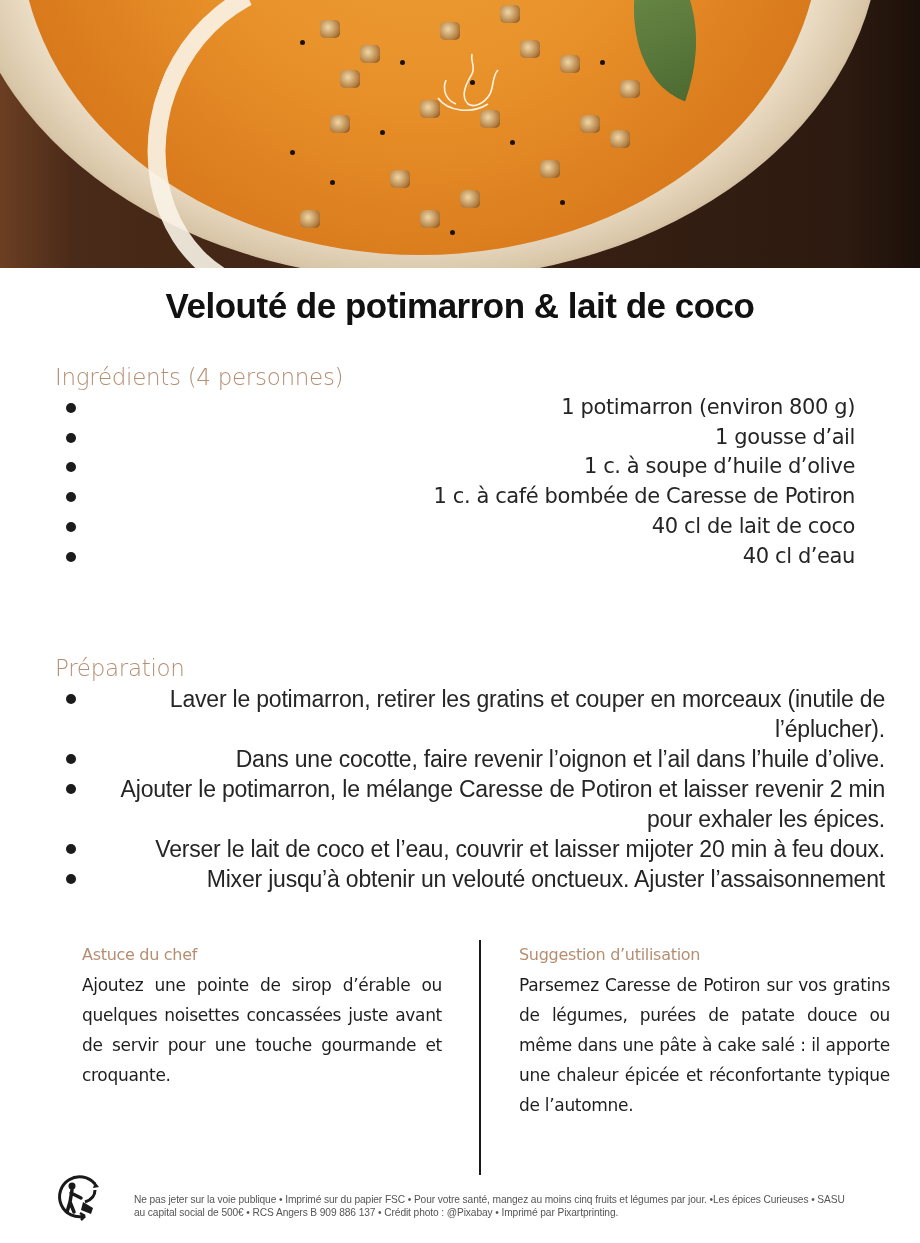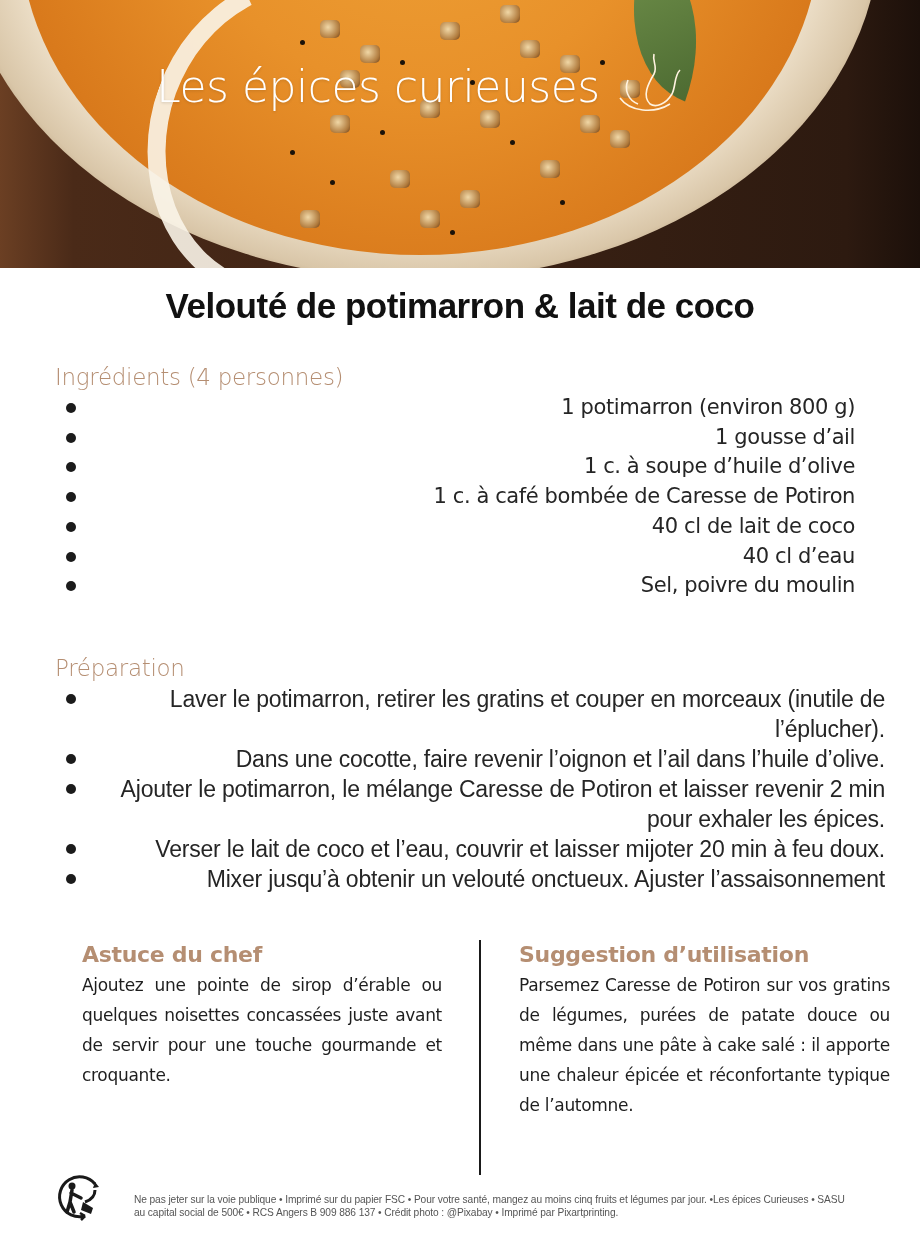--- a/index.html
+++ b/index.html
@@ -109,7 +109,7 @@
   </div>
 
   <div class="brand">
-    <span class="txt">Les épices curieuses</span><span class="chili">
+    <span class="chili">
       <svg width="70" height="65" viewBox="0 0 70 65" fill="none" stroke="#fff3e0" stroke-width="1.6">
         <path d="M40 2 C38 10, 44 14, 40 22 C34 32, 28 44, 36 52 C42 56, 52 52, 58 42 C62 34, 60 24, 66 18"></path>
         <path d="M6 46 C16 60, 40 62, 56 52"></path>

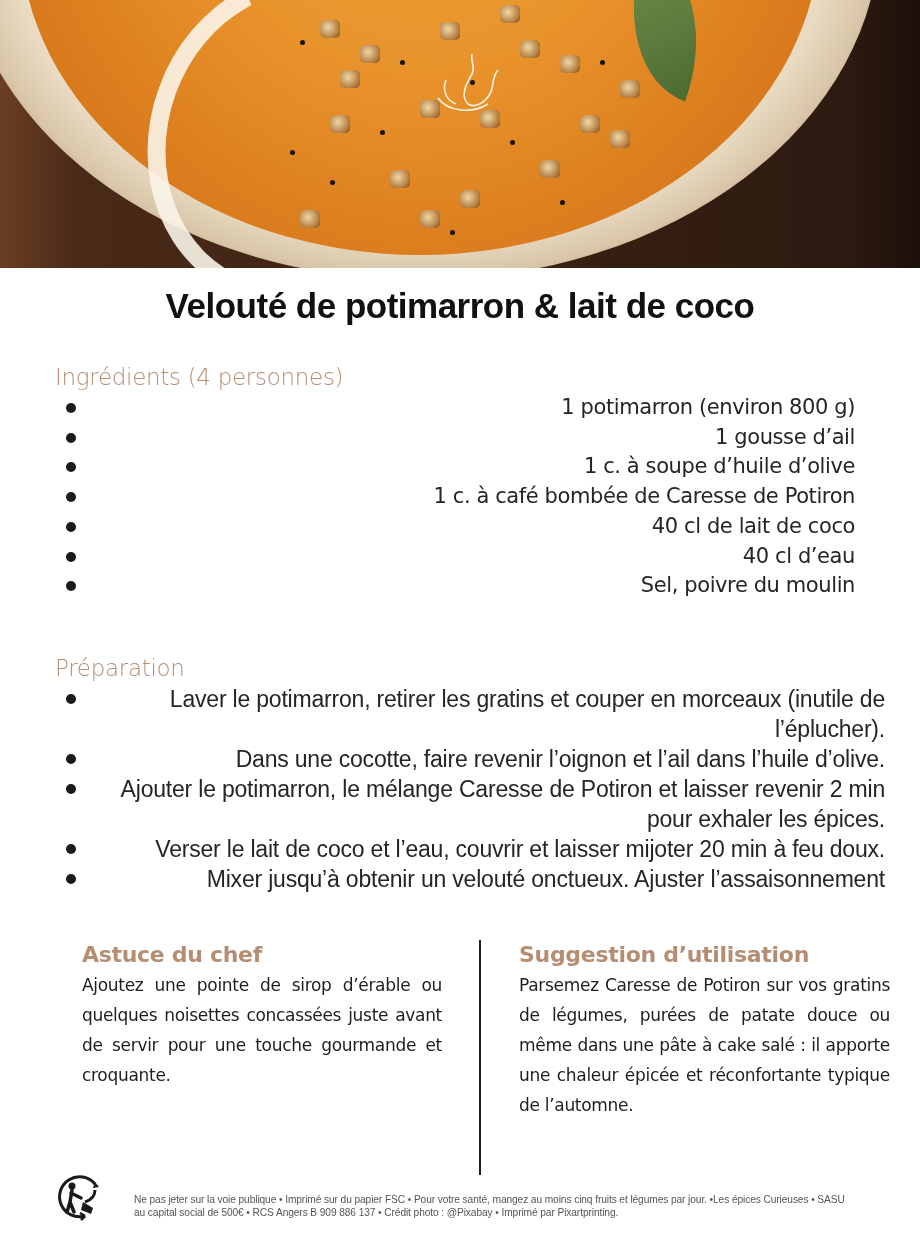--- a/index.html
+++ b/index.html
@@ -129,7 +129,6 @@
   <li>1 c. à café bombée de Caresse de Potiron</li>
   <li>40 cl de lait de coco</li>
   <li>40 cl d’eau</li>
-  <li>Sel, poivre du moulin</li>
 </ul>
 
 <div class="section-h" style="top:655px">Préparation</div>

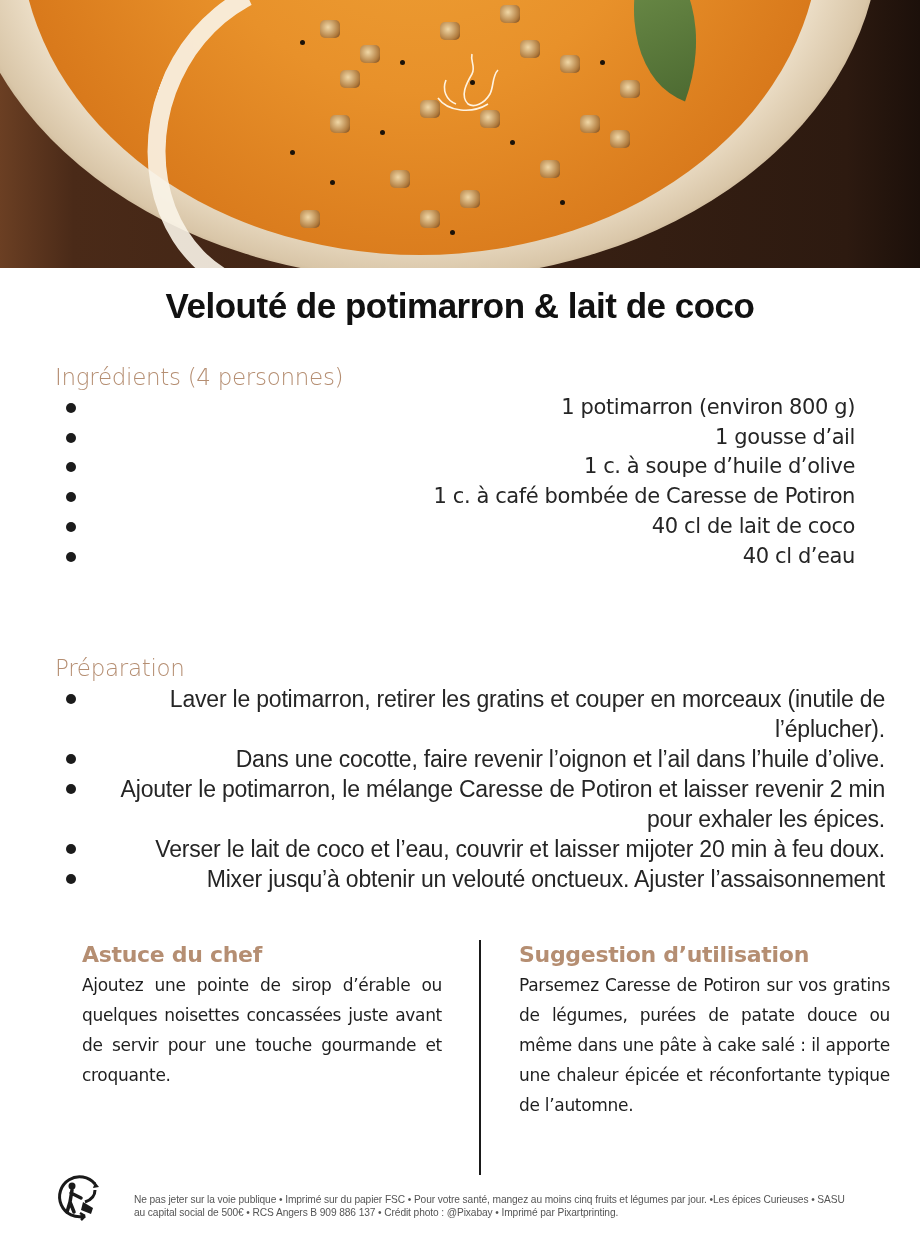--- a/index.html
+++ b/index.html
@@ -56,7 +56,7 @@
   .prep li { font-family: "Liberation Sans", sans-serif !important; font-size: 23px; line-height: 30px; letter-spacing: -0.2px; }
   .prep li::before { top: 10px; }
   .box { position: absolute; font-family: "DejaVu Sans", sans-serif; }
-  .box h3 { margin: 0; font-size: 22px; font-weight: 700; color: #b58e72; line-height: 30px; letter-spacing: -0.3px; }
+  .box h3 { margin: 0; font-size: 16px; font-weight: 400; color: #b58e72; line-height: 30px; letter-spacing: -0.3px; }
   .box p { margin: 0; font-size: 17px; line-height: 30px; color: #1e1e1e; text-align: justify; letter-spacing: -0.3px; }
   .tip { left: 82px; top: 940px; width: 360px; }
   .sugg { left: 519px; top: 940px; width: 371px; }

